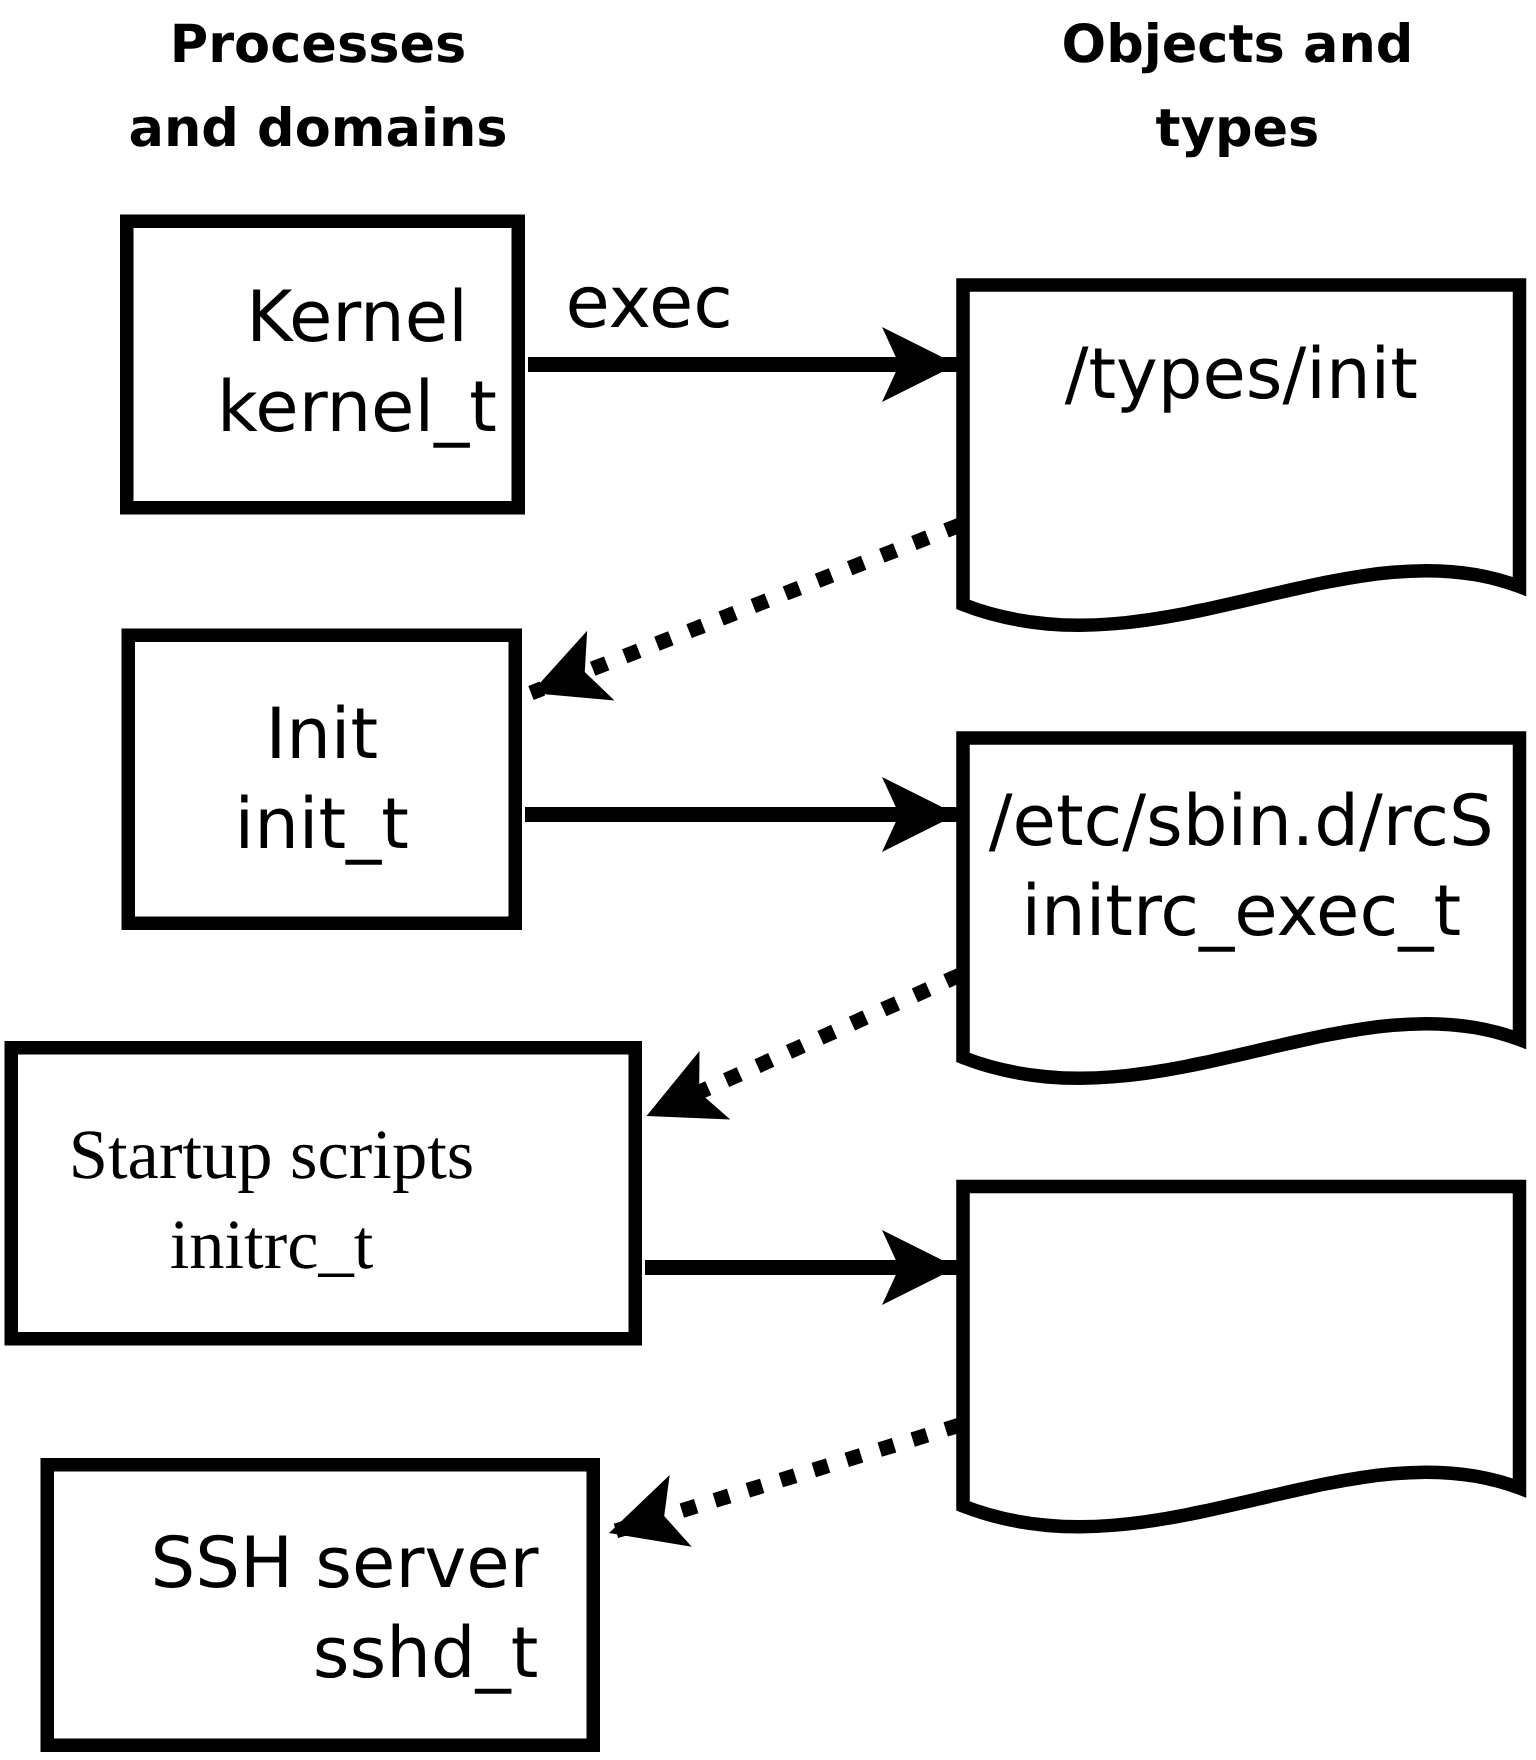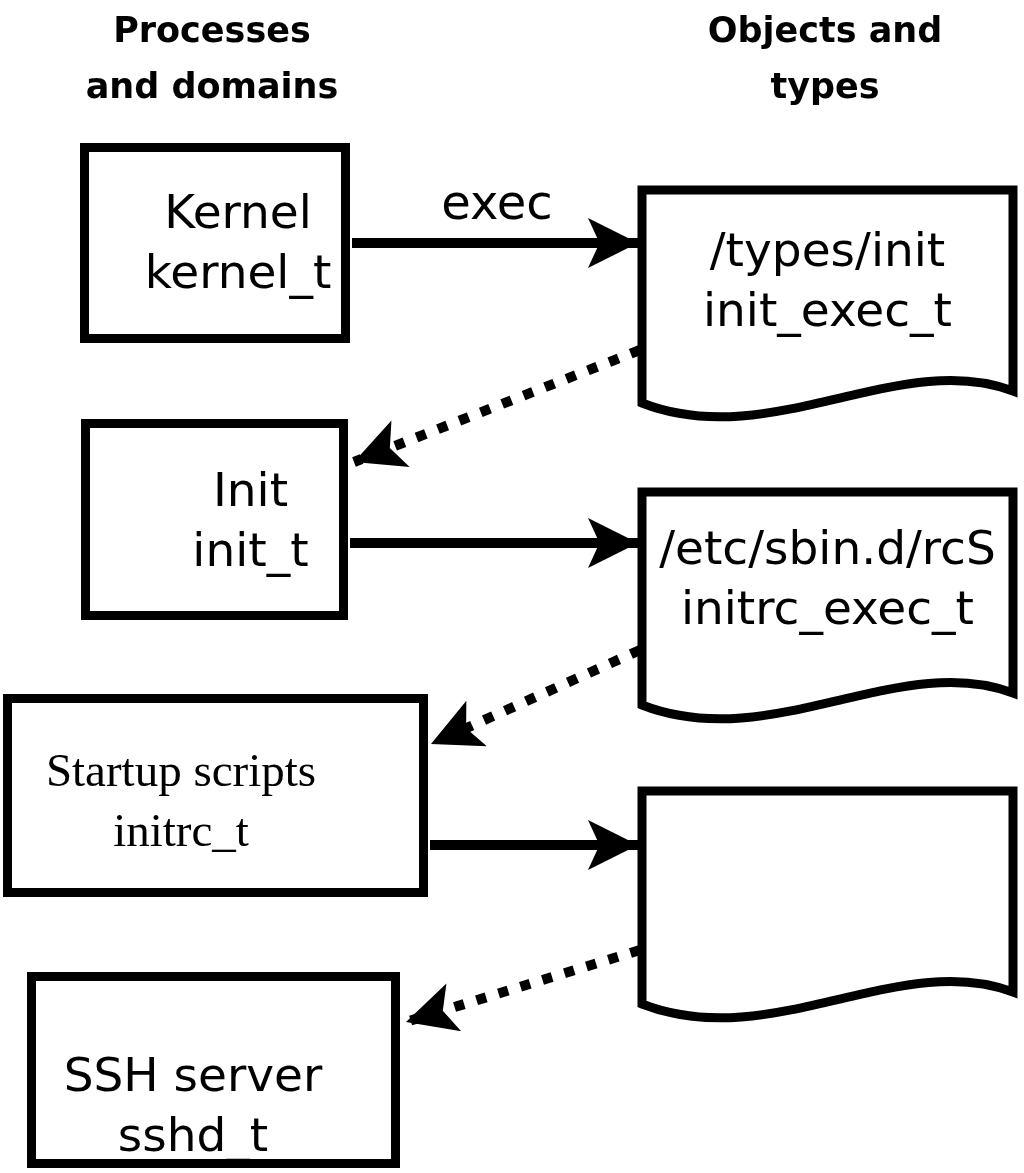--- a/index.html
+++ b/index.html
@@ -40,7 +40,6 @@
   .node-label span { display: block; }
   .edge-label {
     position: absolute;
-    text-align: center;
     font-size: 48px;
     line-height: 50px;
   }

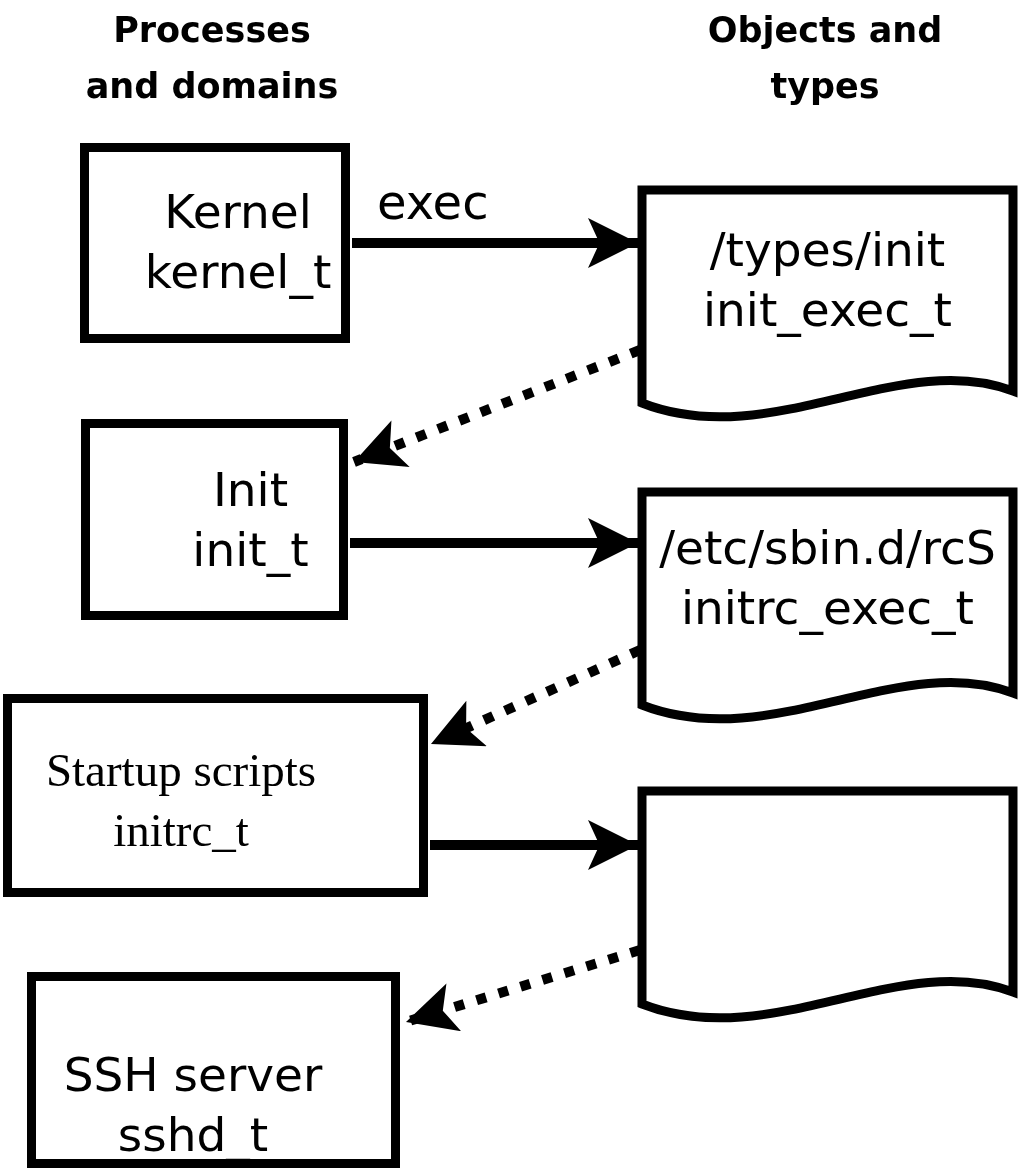--- a/index.html
+++ b/index.html
@@ -103,7 +103,6 @@
 
   <div class="node-label" style="left:642px; top:220px; width:371px;">
     <span>/types/init</span>
-    <span>init_exec_t</span>
   </div>
   <div class="node-label" style="left:642px; top:518px; width:371px;">
     <span>/etc/sbin.d/rcS</span>

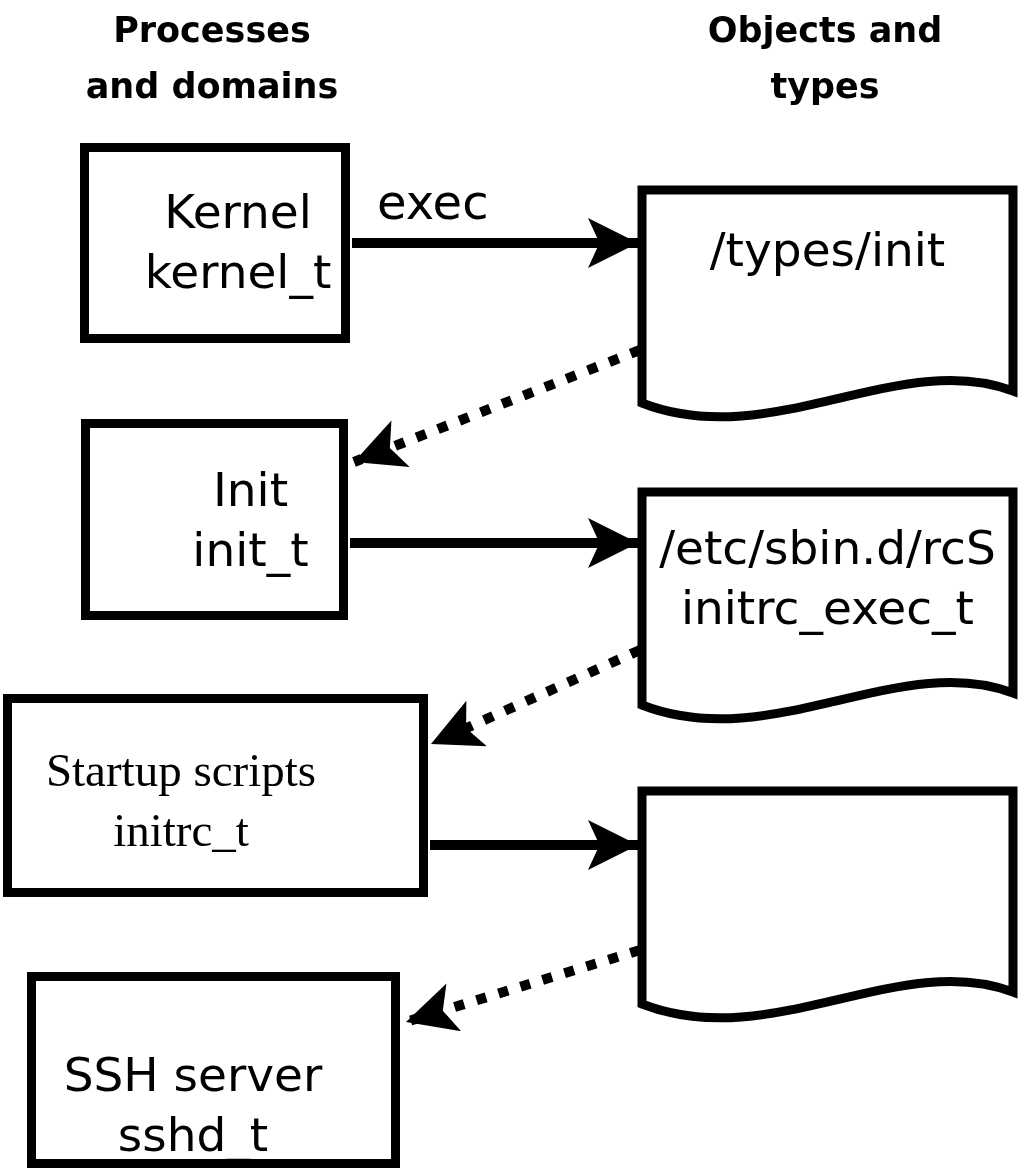--- a/index.html
+++ b/index.html
@@ -84,7 +84,7 @@
   </div>
 
   <div class="pbox" style="left:81px; top:419px; width:267px; height:201px;"></div>
-  <div class="node-label" style="left:81px; top:460px; width:267px;margin-left:36px;">
+  <div class="node-label" style="left:81px; top:460px; width:267px;">
     <span>Init</span>
     <span>init_t</span>
   </div>

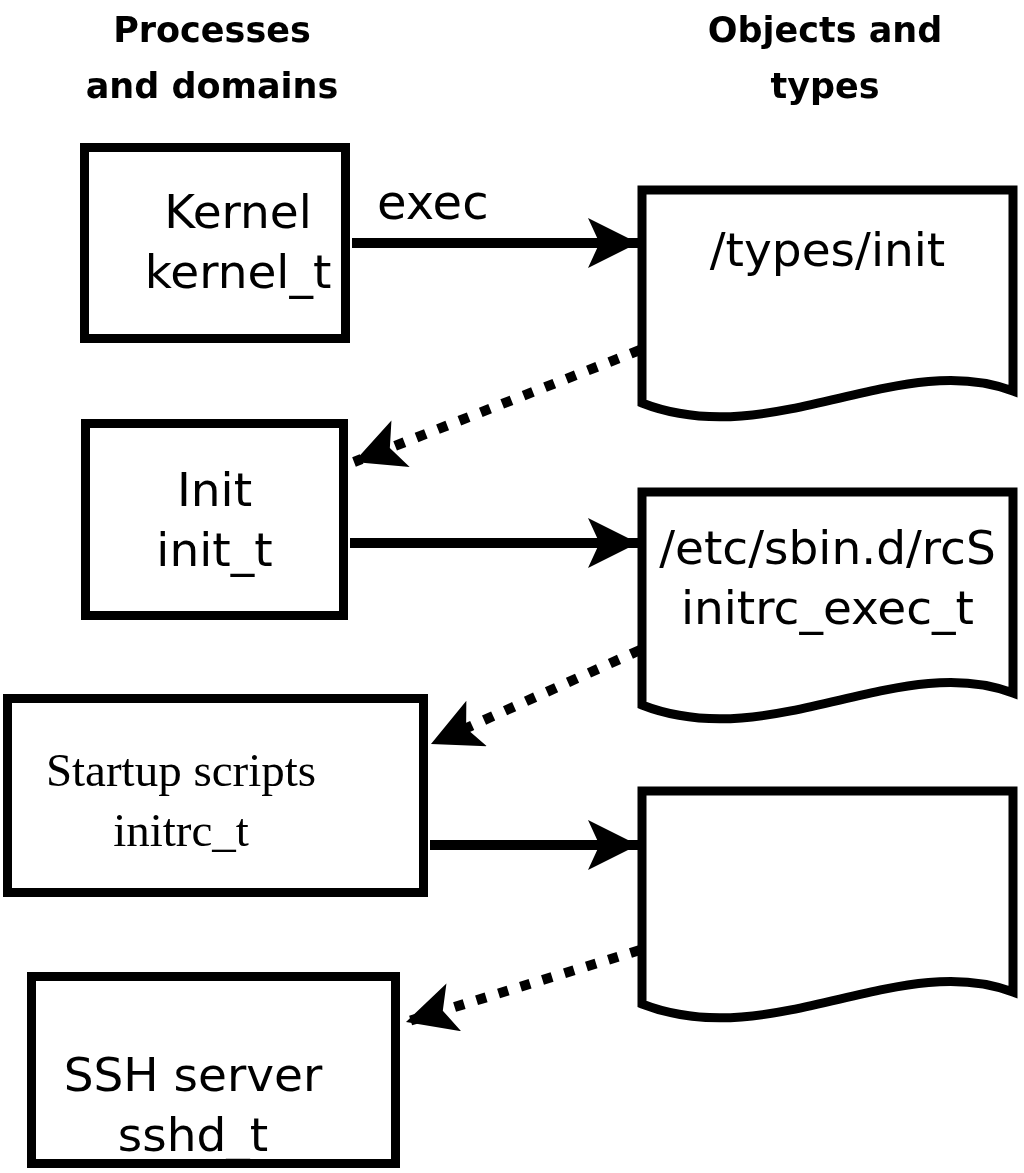--- a/index.html
+++ b/index.html
@@ -96,7 +96,7 @@
   </div>
 
   <div class="pbox" style="left:27px; top:972px; width:373px; height:196px;"></div>
-  <div class="node-label" style="left:27px; top:1045px; width:332px;">
+  <div class="node-label" style="left:27px; top:1013px; width:332px;text-align:right;">
     <span>SSH server</span>
     <span>sshd_t</span>
   </div>

